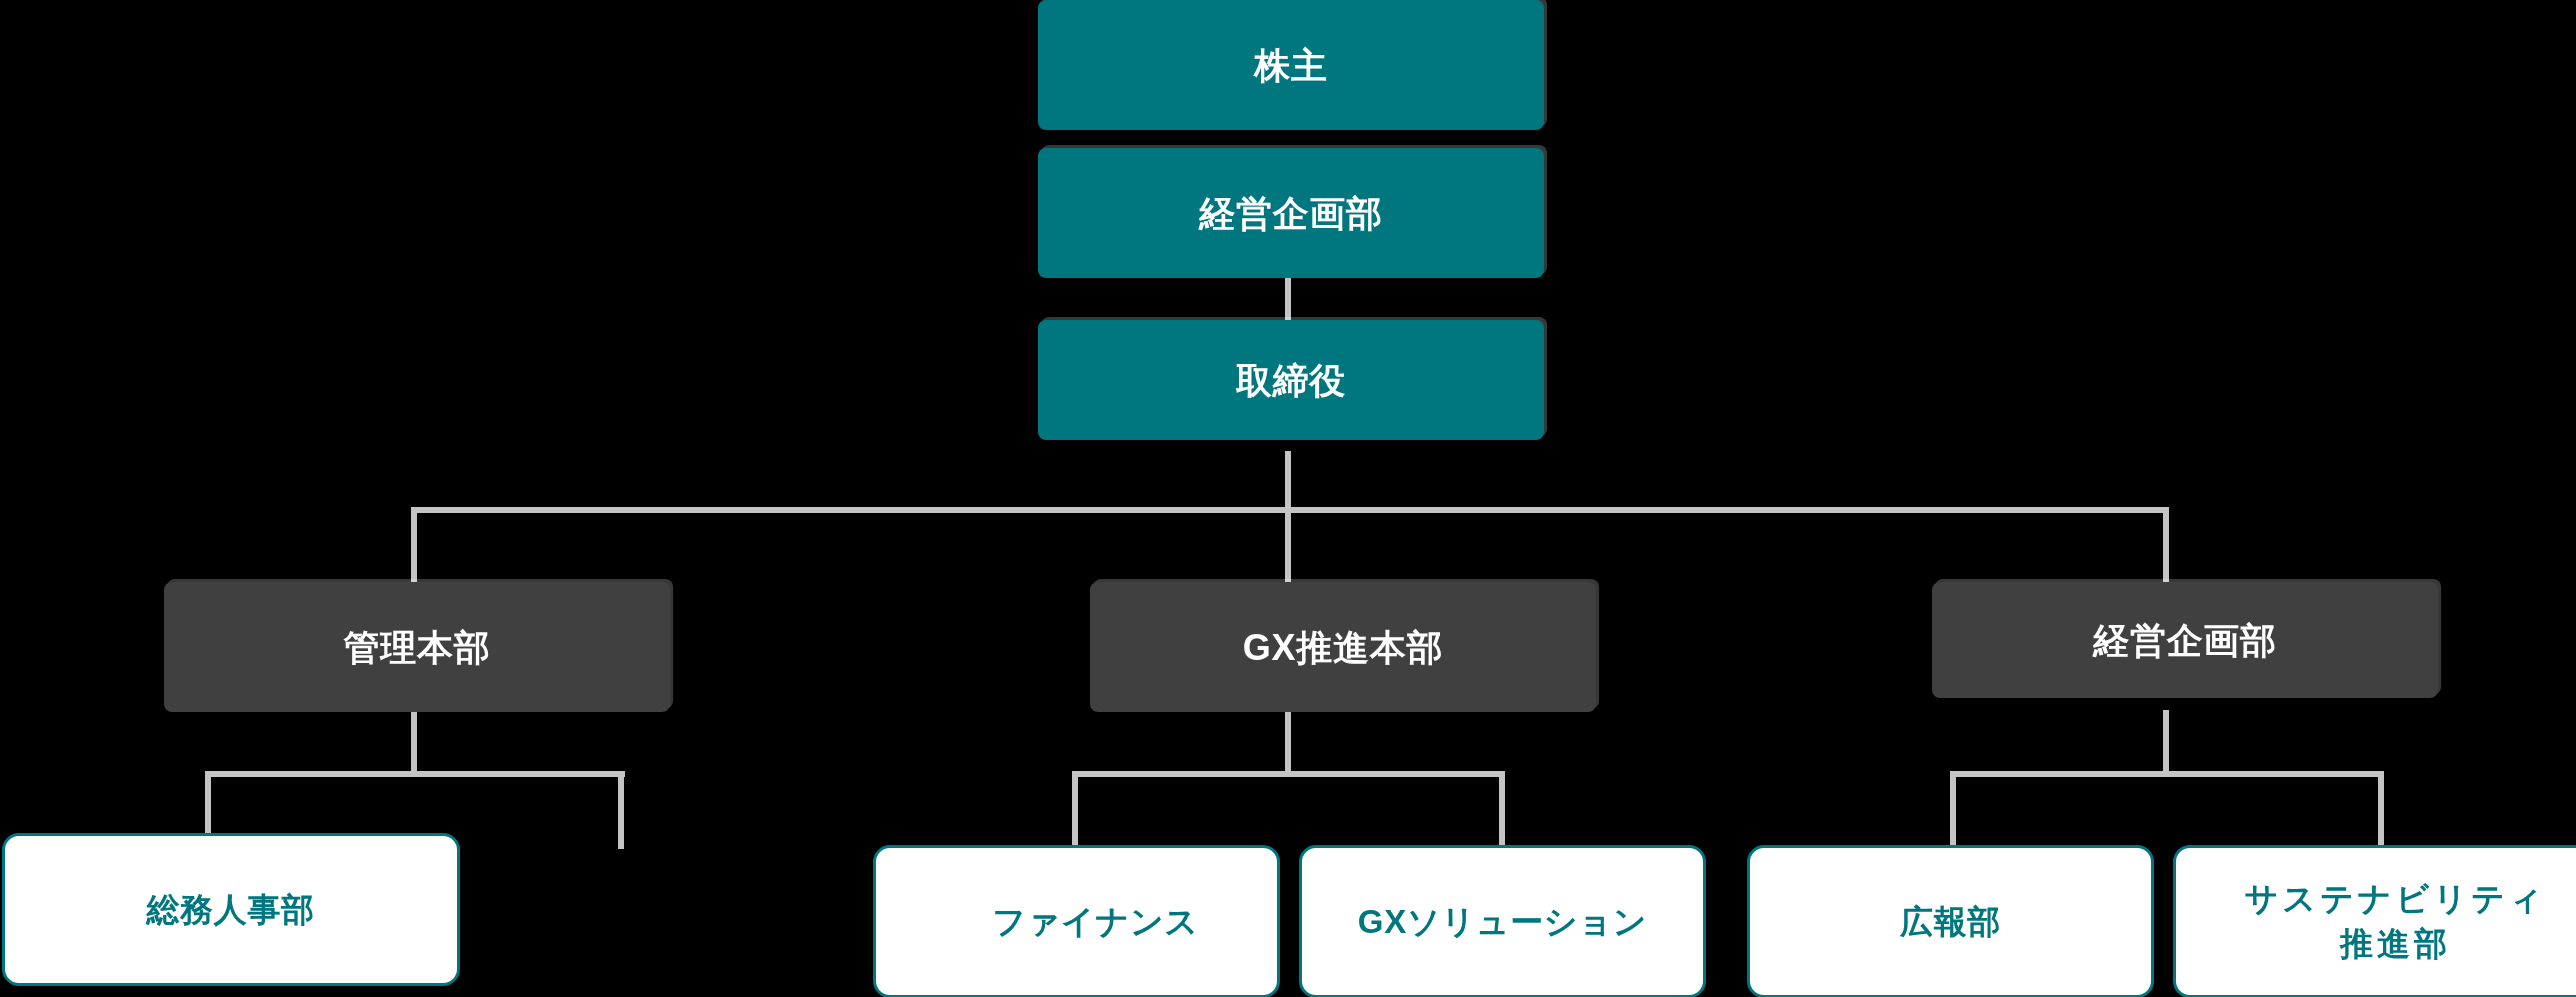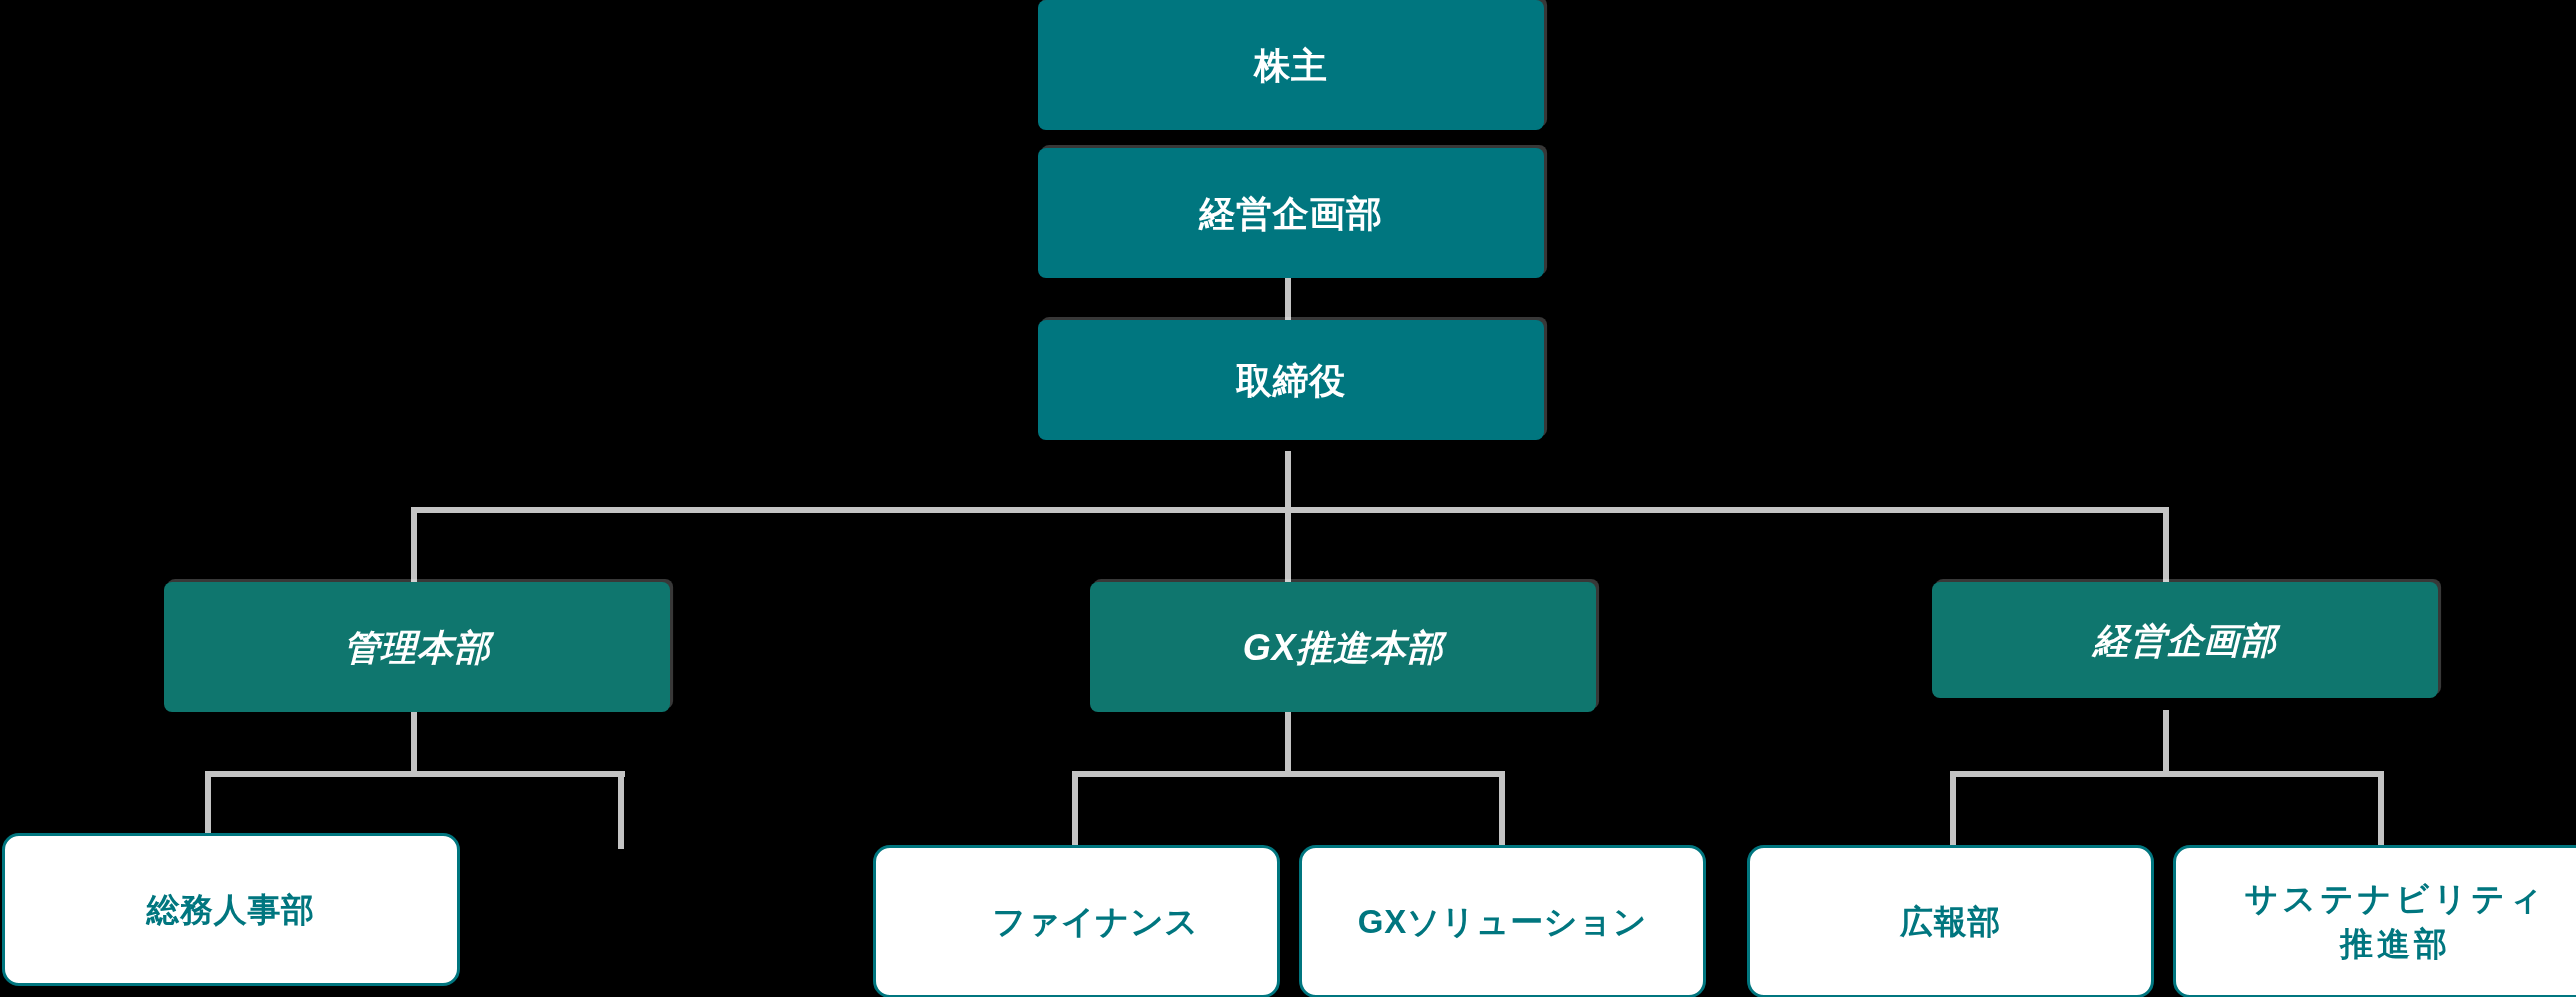--- a/index.html
+++ b/index.html
@@ -53,12 +53,11 @@
 
   
   .node.tier2 {
-    background: #0f766e;
+    background: #404040;
     color: #ffffff;
     font-weight: bold;
     font-size: 36px;
     box-shadow: 3.1px -3.1px 0 0 rgba(255,255,255,0.22);
-    font-style: italic;
   }
 
   

